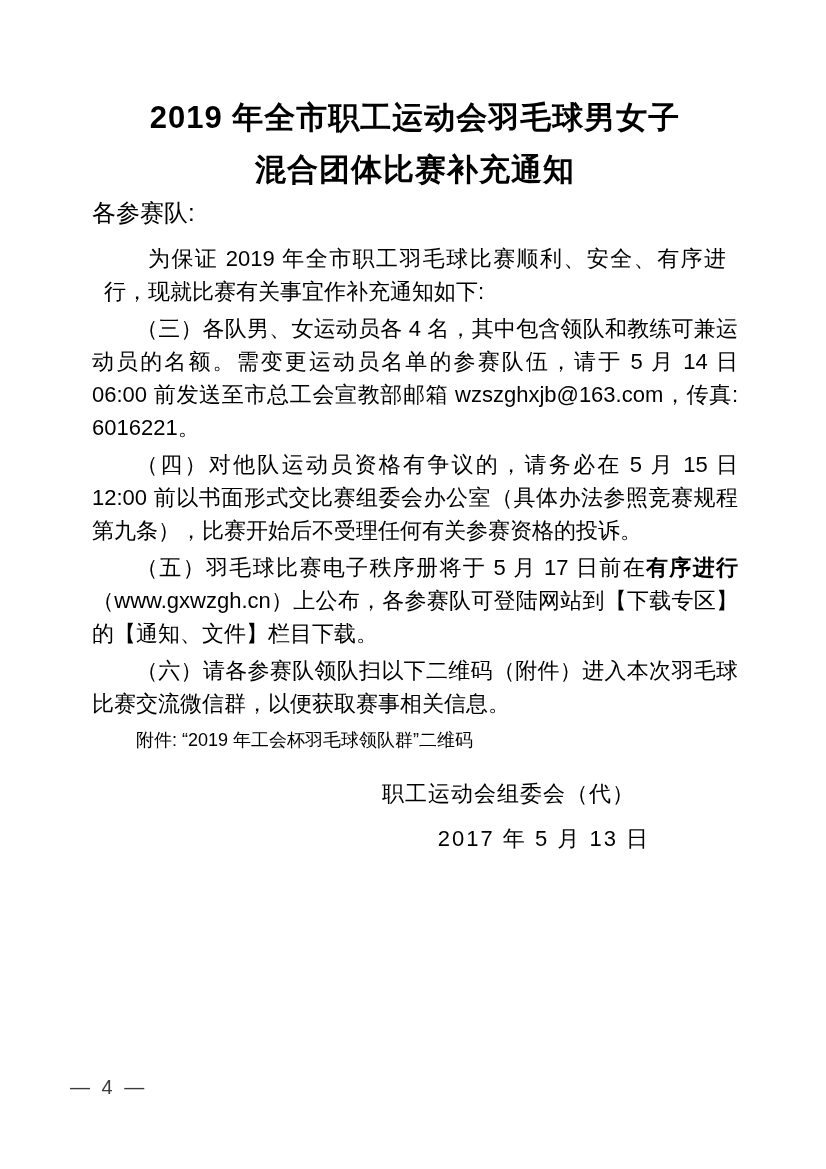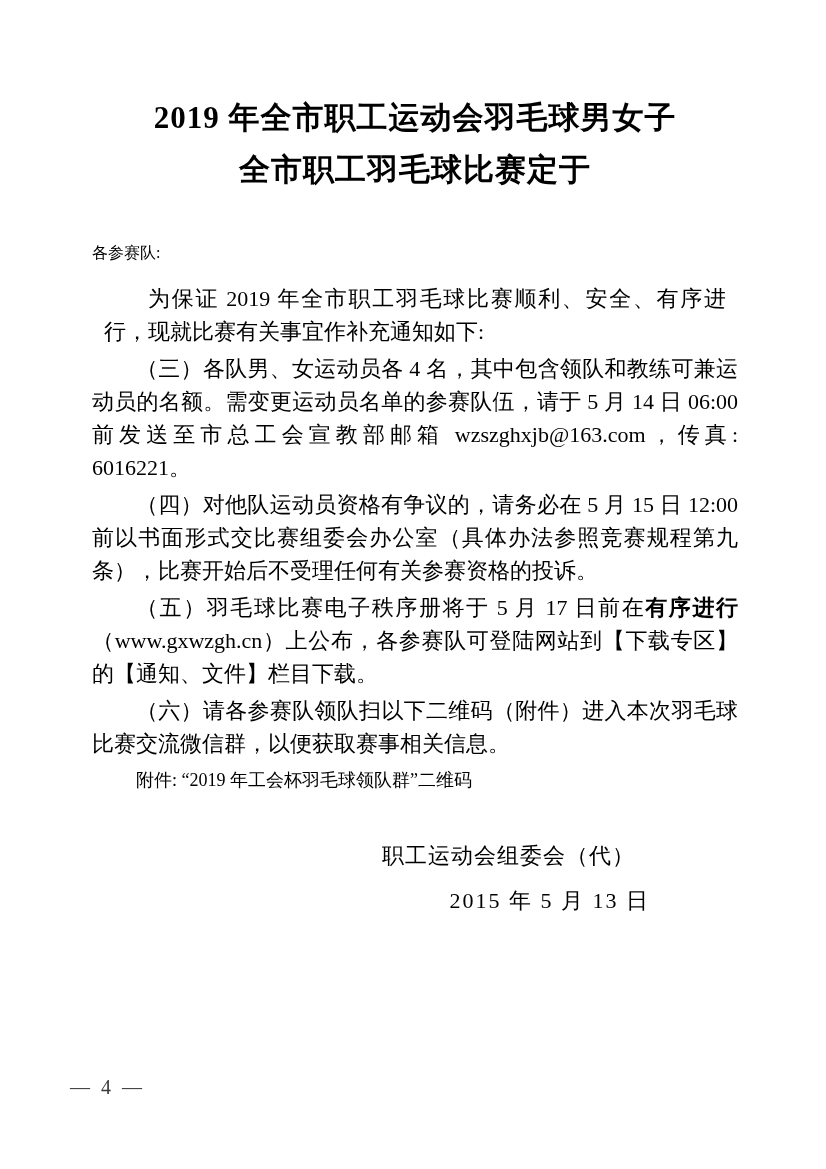--- a/index.html
+++ b/index.html
@@ -5,7 +5,7 @@
   html,body{margin:0;padding:0;background:#ffffff;}
   .page{
     width:826px;height:1169px;position:relative;background:#ffffff;
-    font-family:Liberation Serif, serif;color:#000;overflow:hidden;
+    font-family:Liberation Sans, sans-serif;color:#000;overflow:hidden;
   }
   .content{position:absolute;left:92px;right:88px;top:0;}
   .doc-title{margin-top:92px;text-align:center;font-weight:bold;

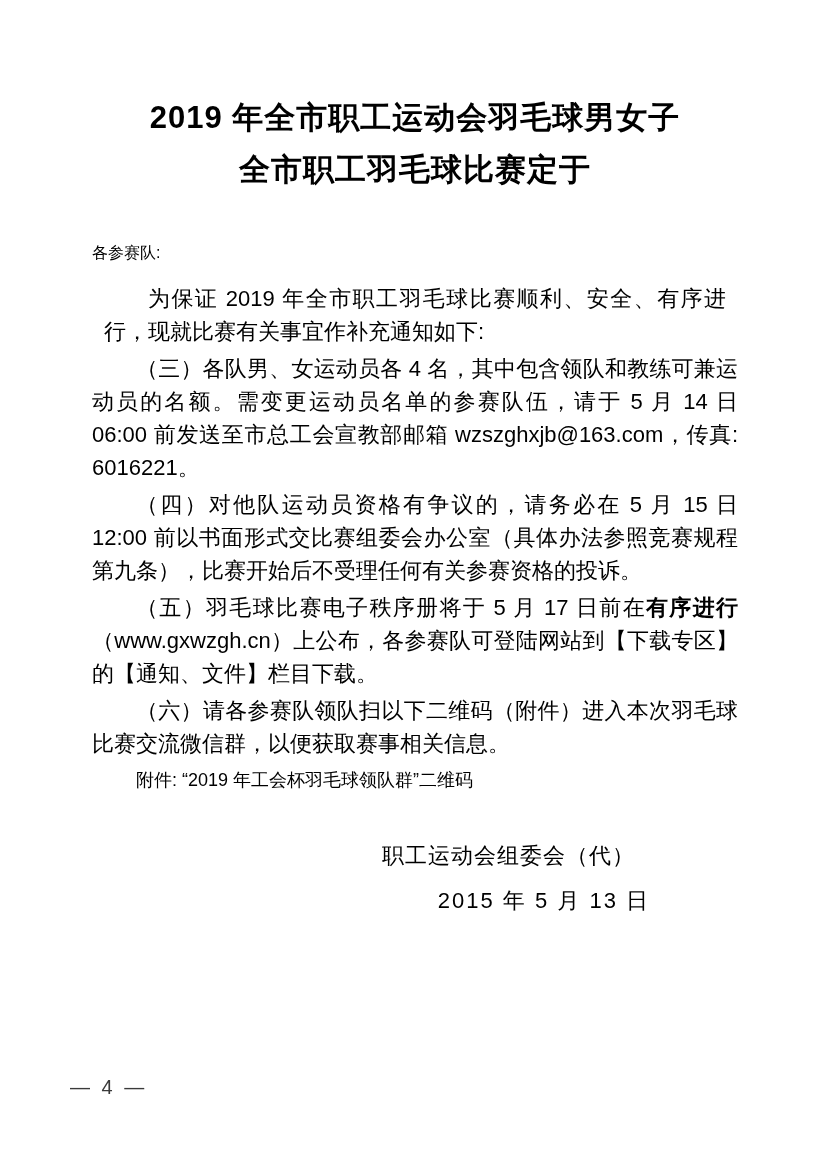--- a/index.html
+++ b/index.html
@@ -32,7 +32,7 @@
 
     <div class="doc-title">
       <div>2019 年全市职工运动会羽毛球男女子</div>
-      <div>全市职工羽毛球比赛定于</div>
+      <div>混合团体比赛补充通知</div>
     </div>
 
     <div class="salutation">各参赛队:</div>

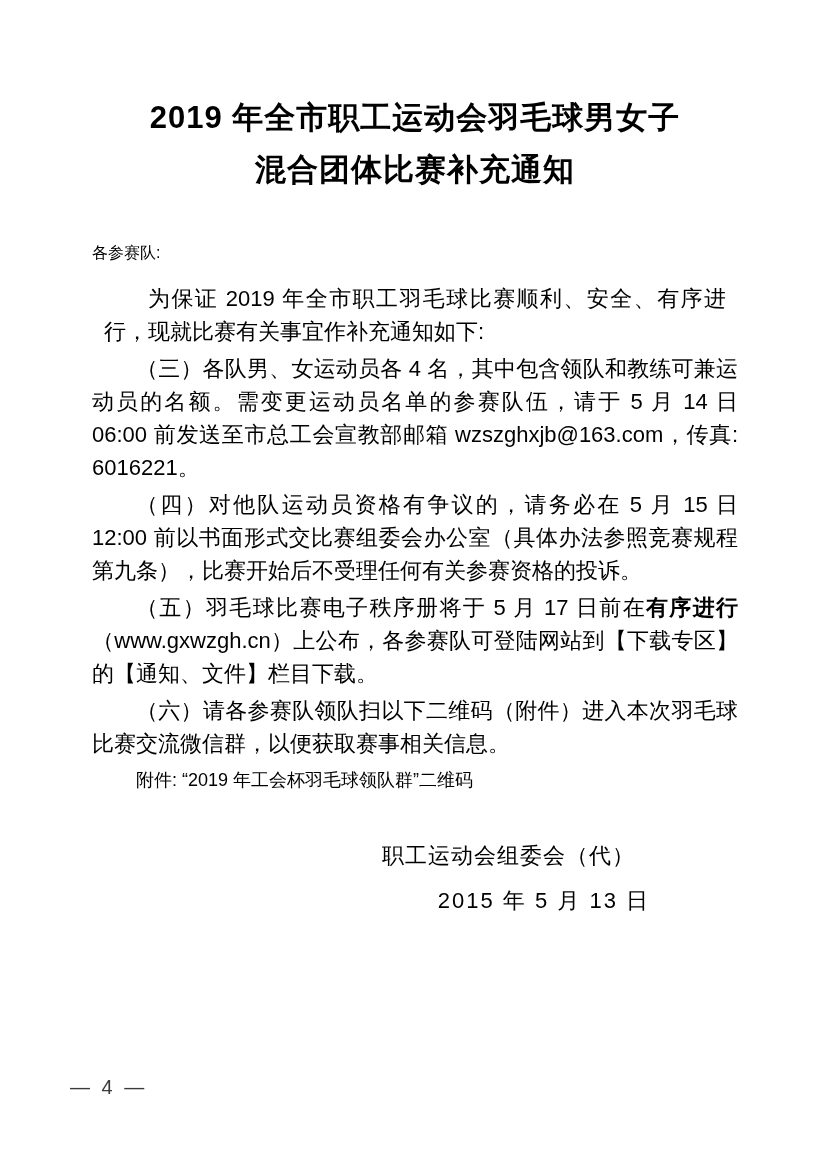--- a/index.html
+++ b/index.html
@@ -10,7 +10,7 @@
   .content{position:absolute;left:92px;right:88px;top:0;}
   .doc-title{margin-top:92px;text-align:center;font-weight:bold;
     font-size:31px;line-height:52px;letter-spacing:1px;}
-  .salutation{margin-top:40px;font-size:16px;line-height:33px;}
+  .salutation{font-size:24px;line-height:33px;}
   .intro{margin:13px 12px 0;font-size:22px;line-height:33px;
     text-indent:44px;text-align:justify;}
   .para{margin:4px 0 0;font-size:22px;line-height:33px;

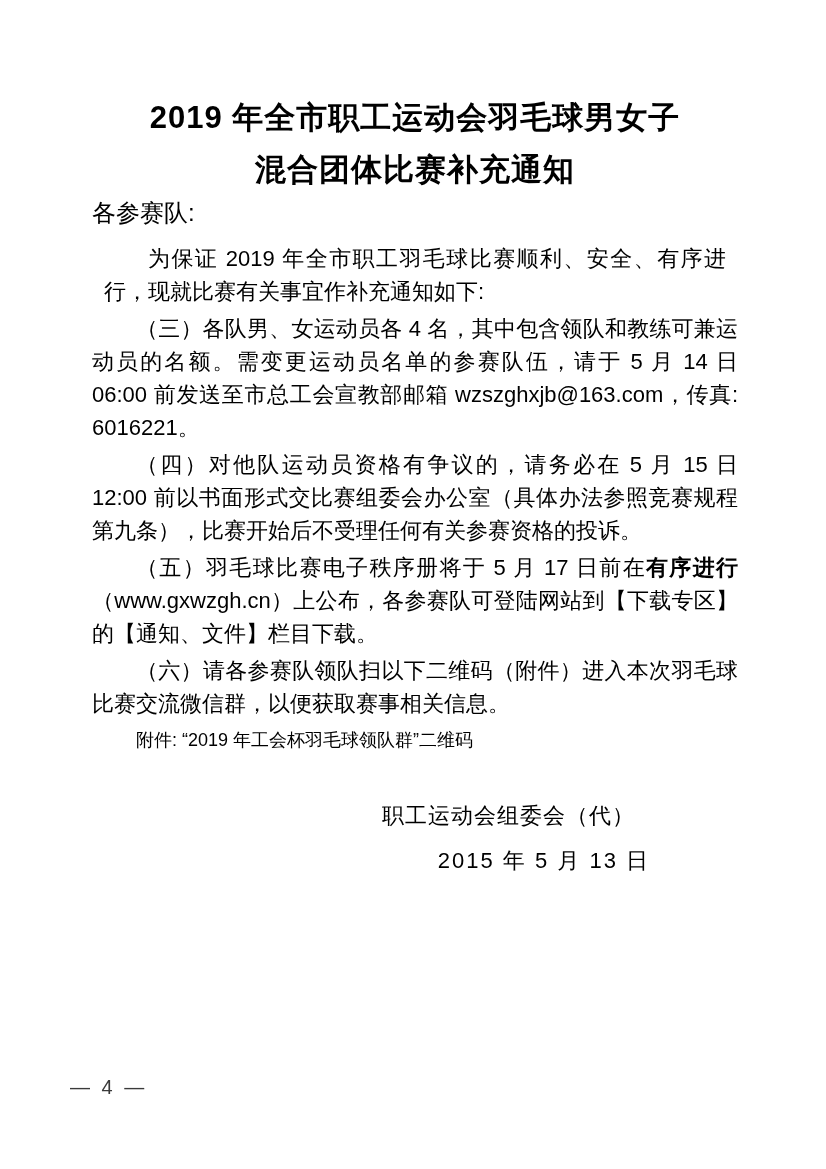--- a/index.html
+++ b/index.html
@@ -17,7 +17,7 @@
     text-indent:44px;text-align:justify;}
   .para b{font-weight:bold;}
   .attachment{margin:4px 0 0;font-size:18px;line-height:33px;text-indent:44px;}
-  .signature{margin-top:42px;font-size:22px;line-height:34px;
+  .signature{margin-top:20px;font-size:22px;line-height:34px;
     text-align:right;padding-right:103px;letter-spacing:1px;}
   .date-line{margin-top:11px;font-size:22px;line-height:34px;
     text-align:right;padding-right:88px;letter-spacing:2px;}

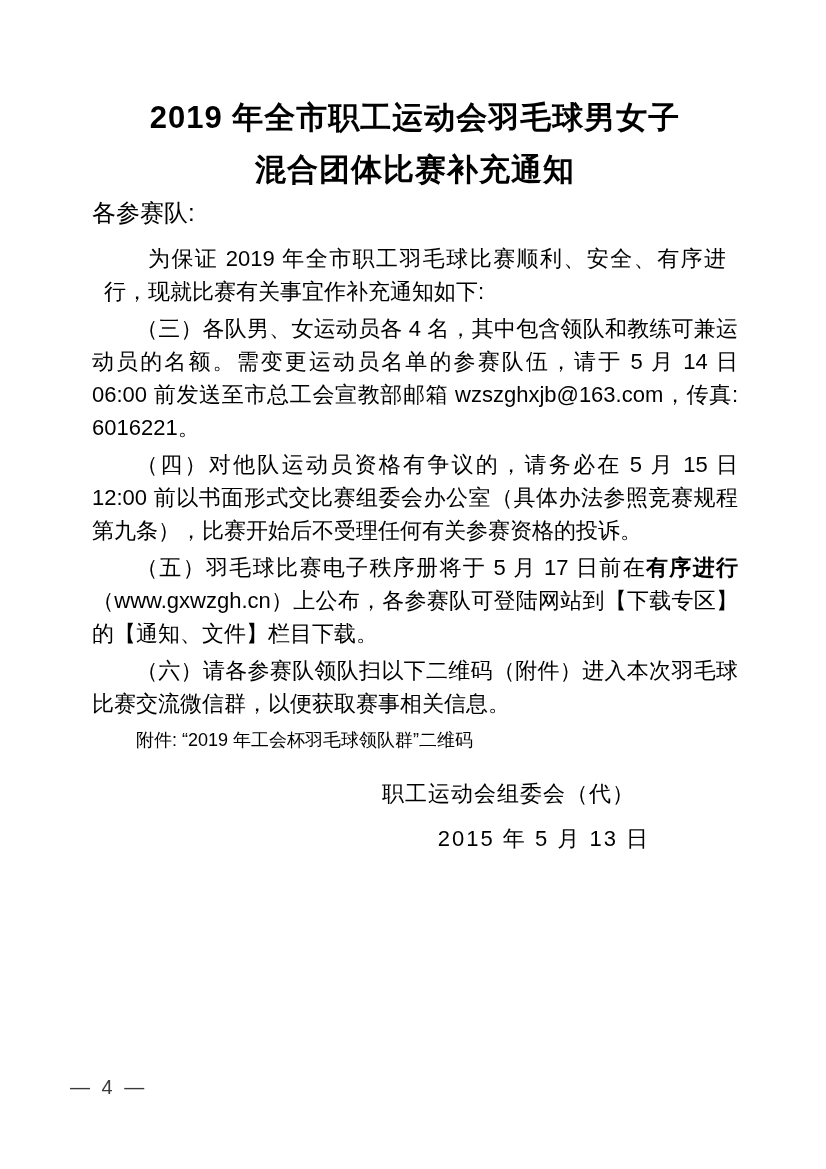--- a/index.html
+++ b/index.html
@@ -49,7 +49,7 @@
     <p class="attachment">附件: “2019 年工会杯羽毛球领队群”二维码</p>
 
     <div class="signature">职工运动会组委会（代）</div>
-    <div class="date-line">2015 年 5 月 13 日</div>
+    <div class="date-line">2017 年 5 月 13 日</div>
   </div>
 
   <div class="footer">— 4 —</div>

